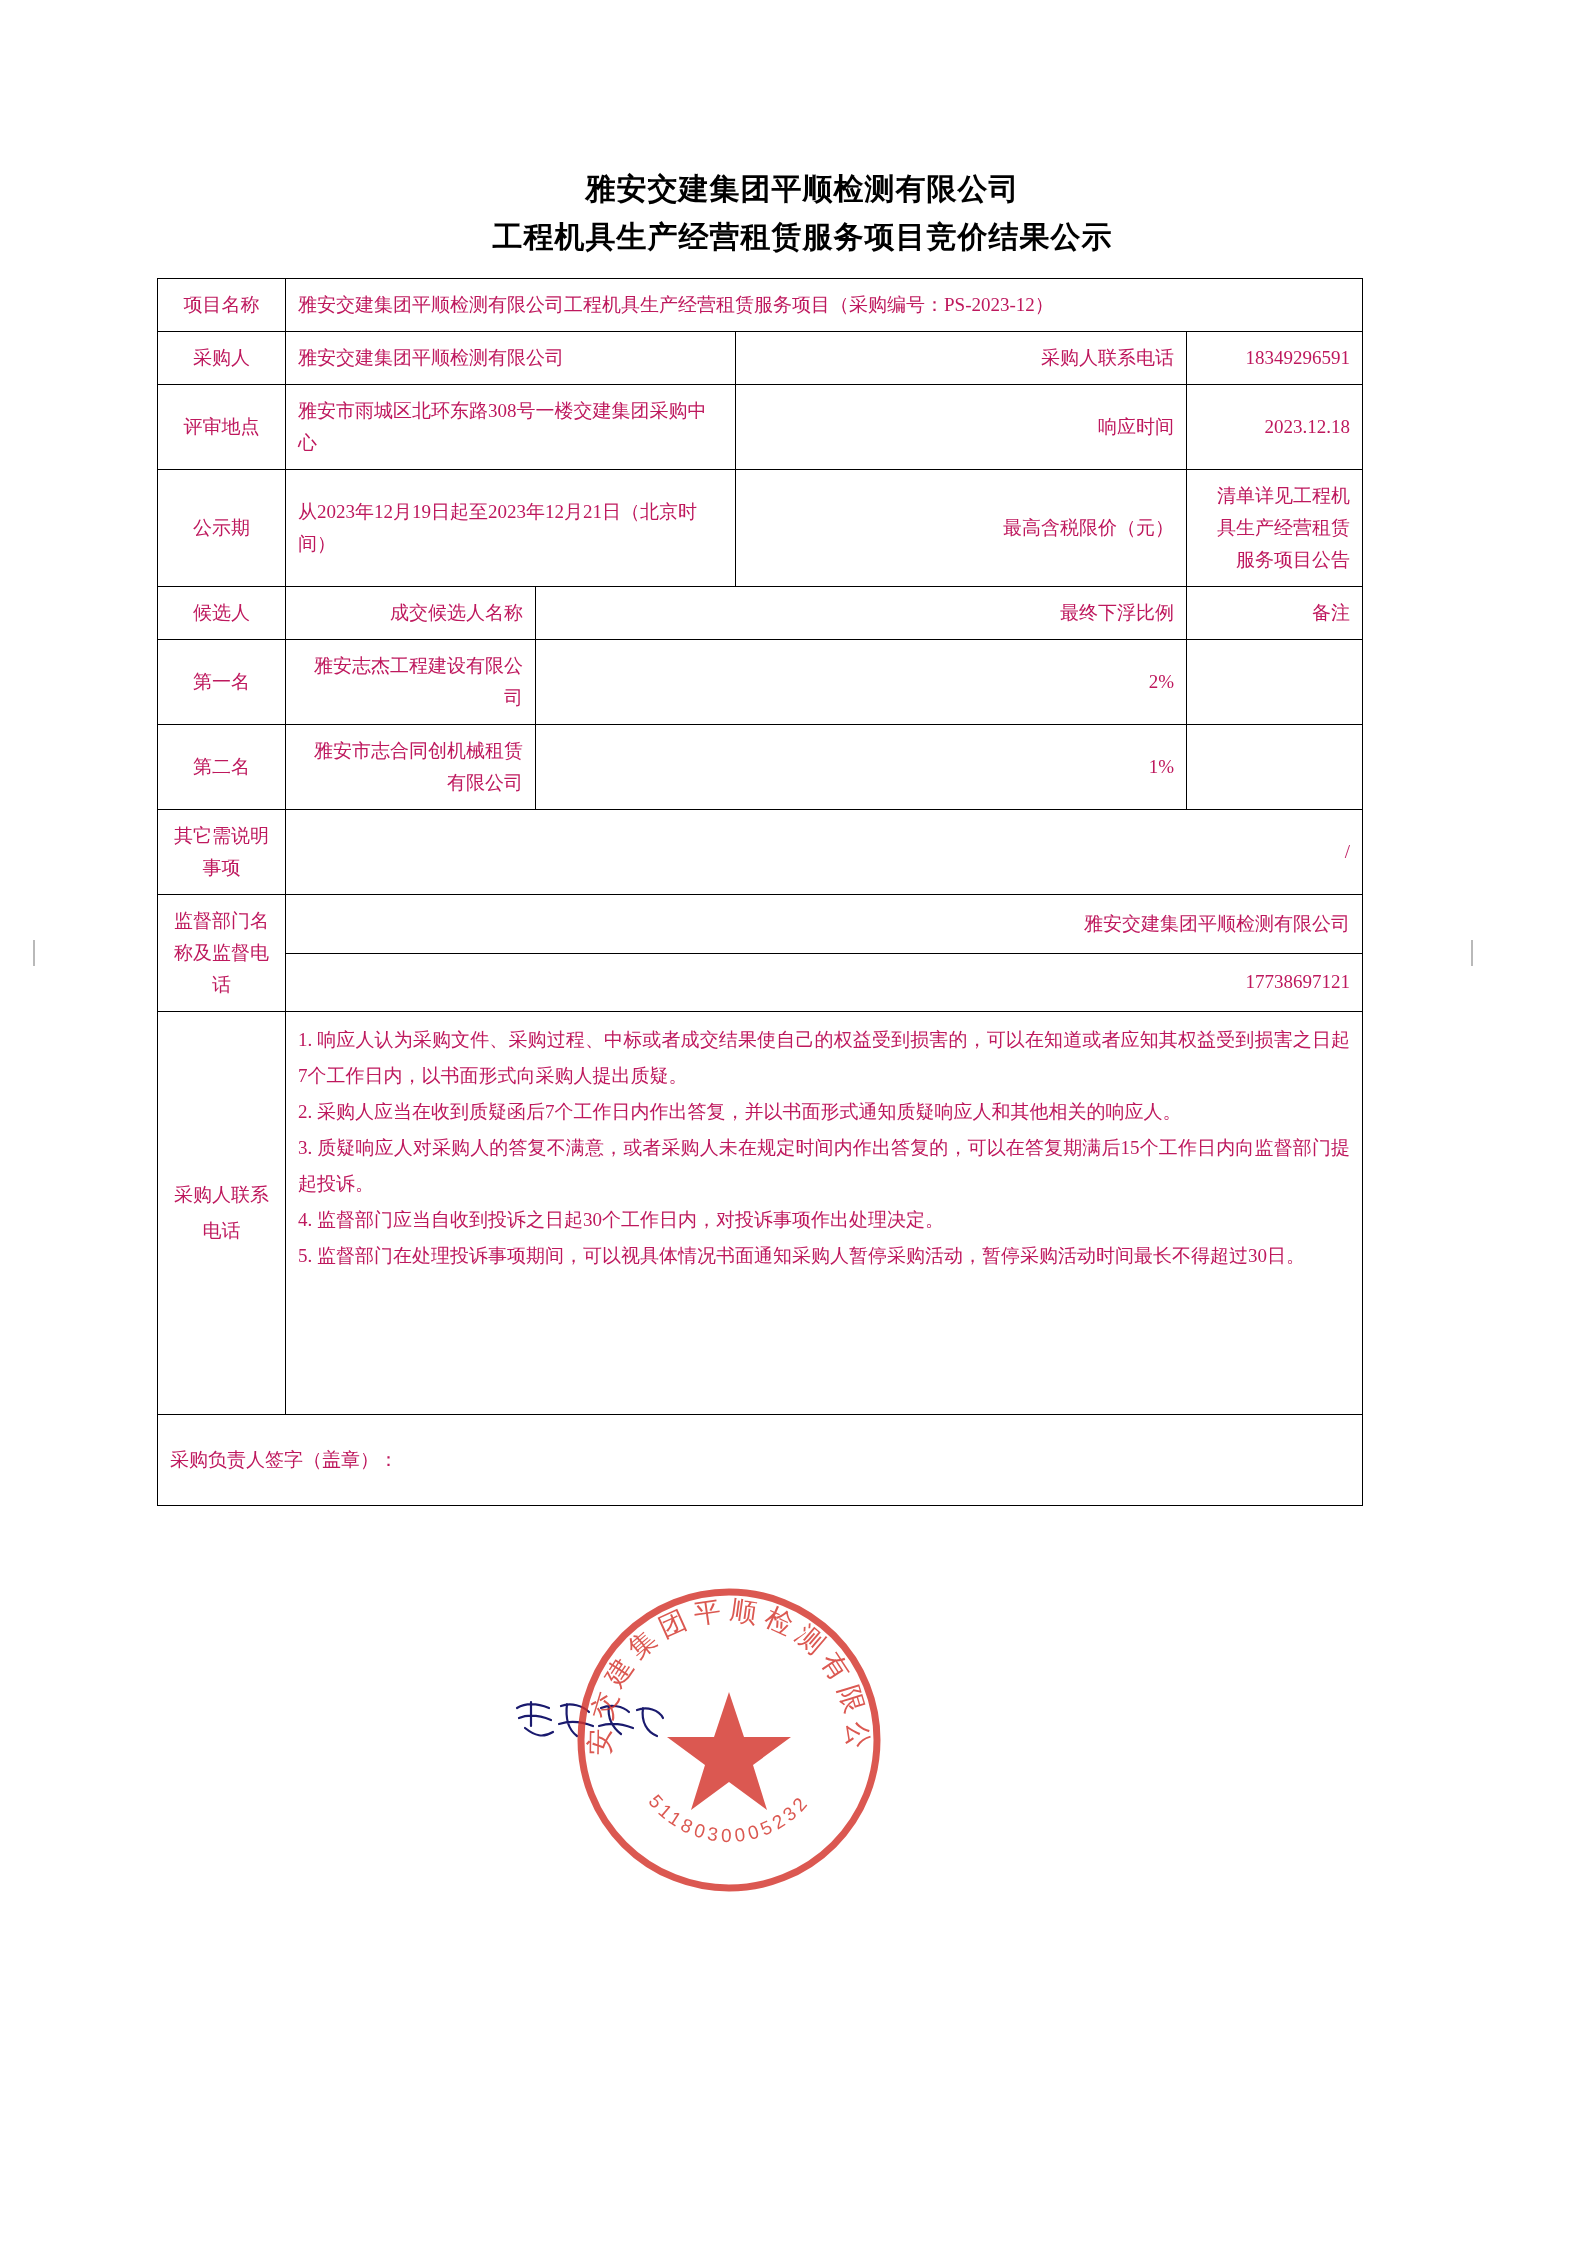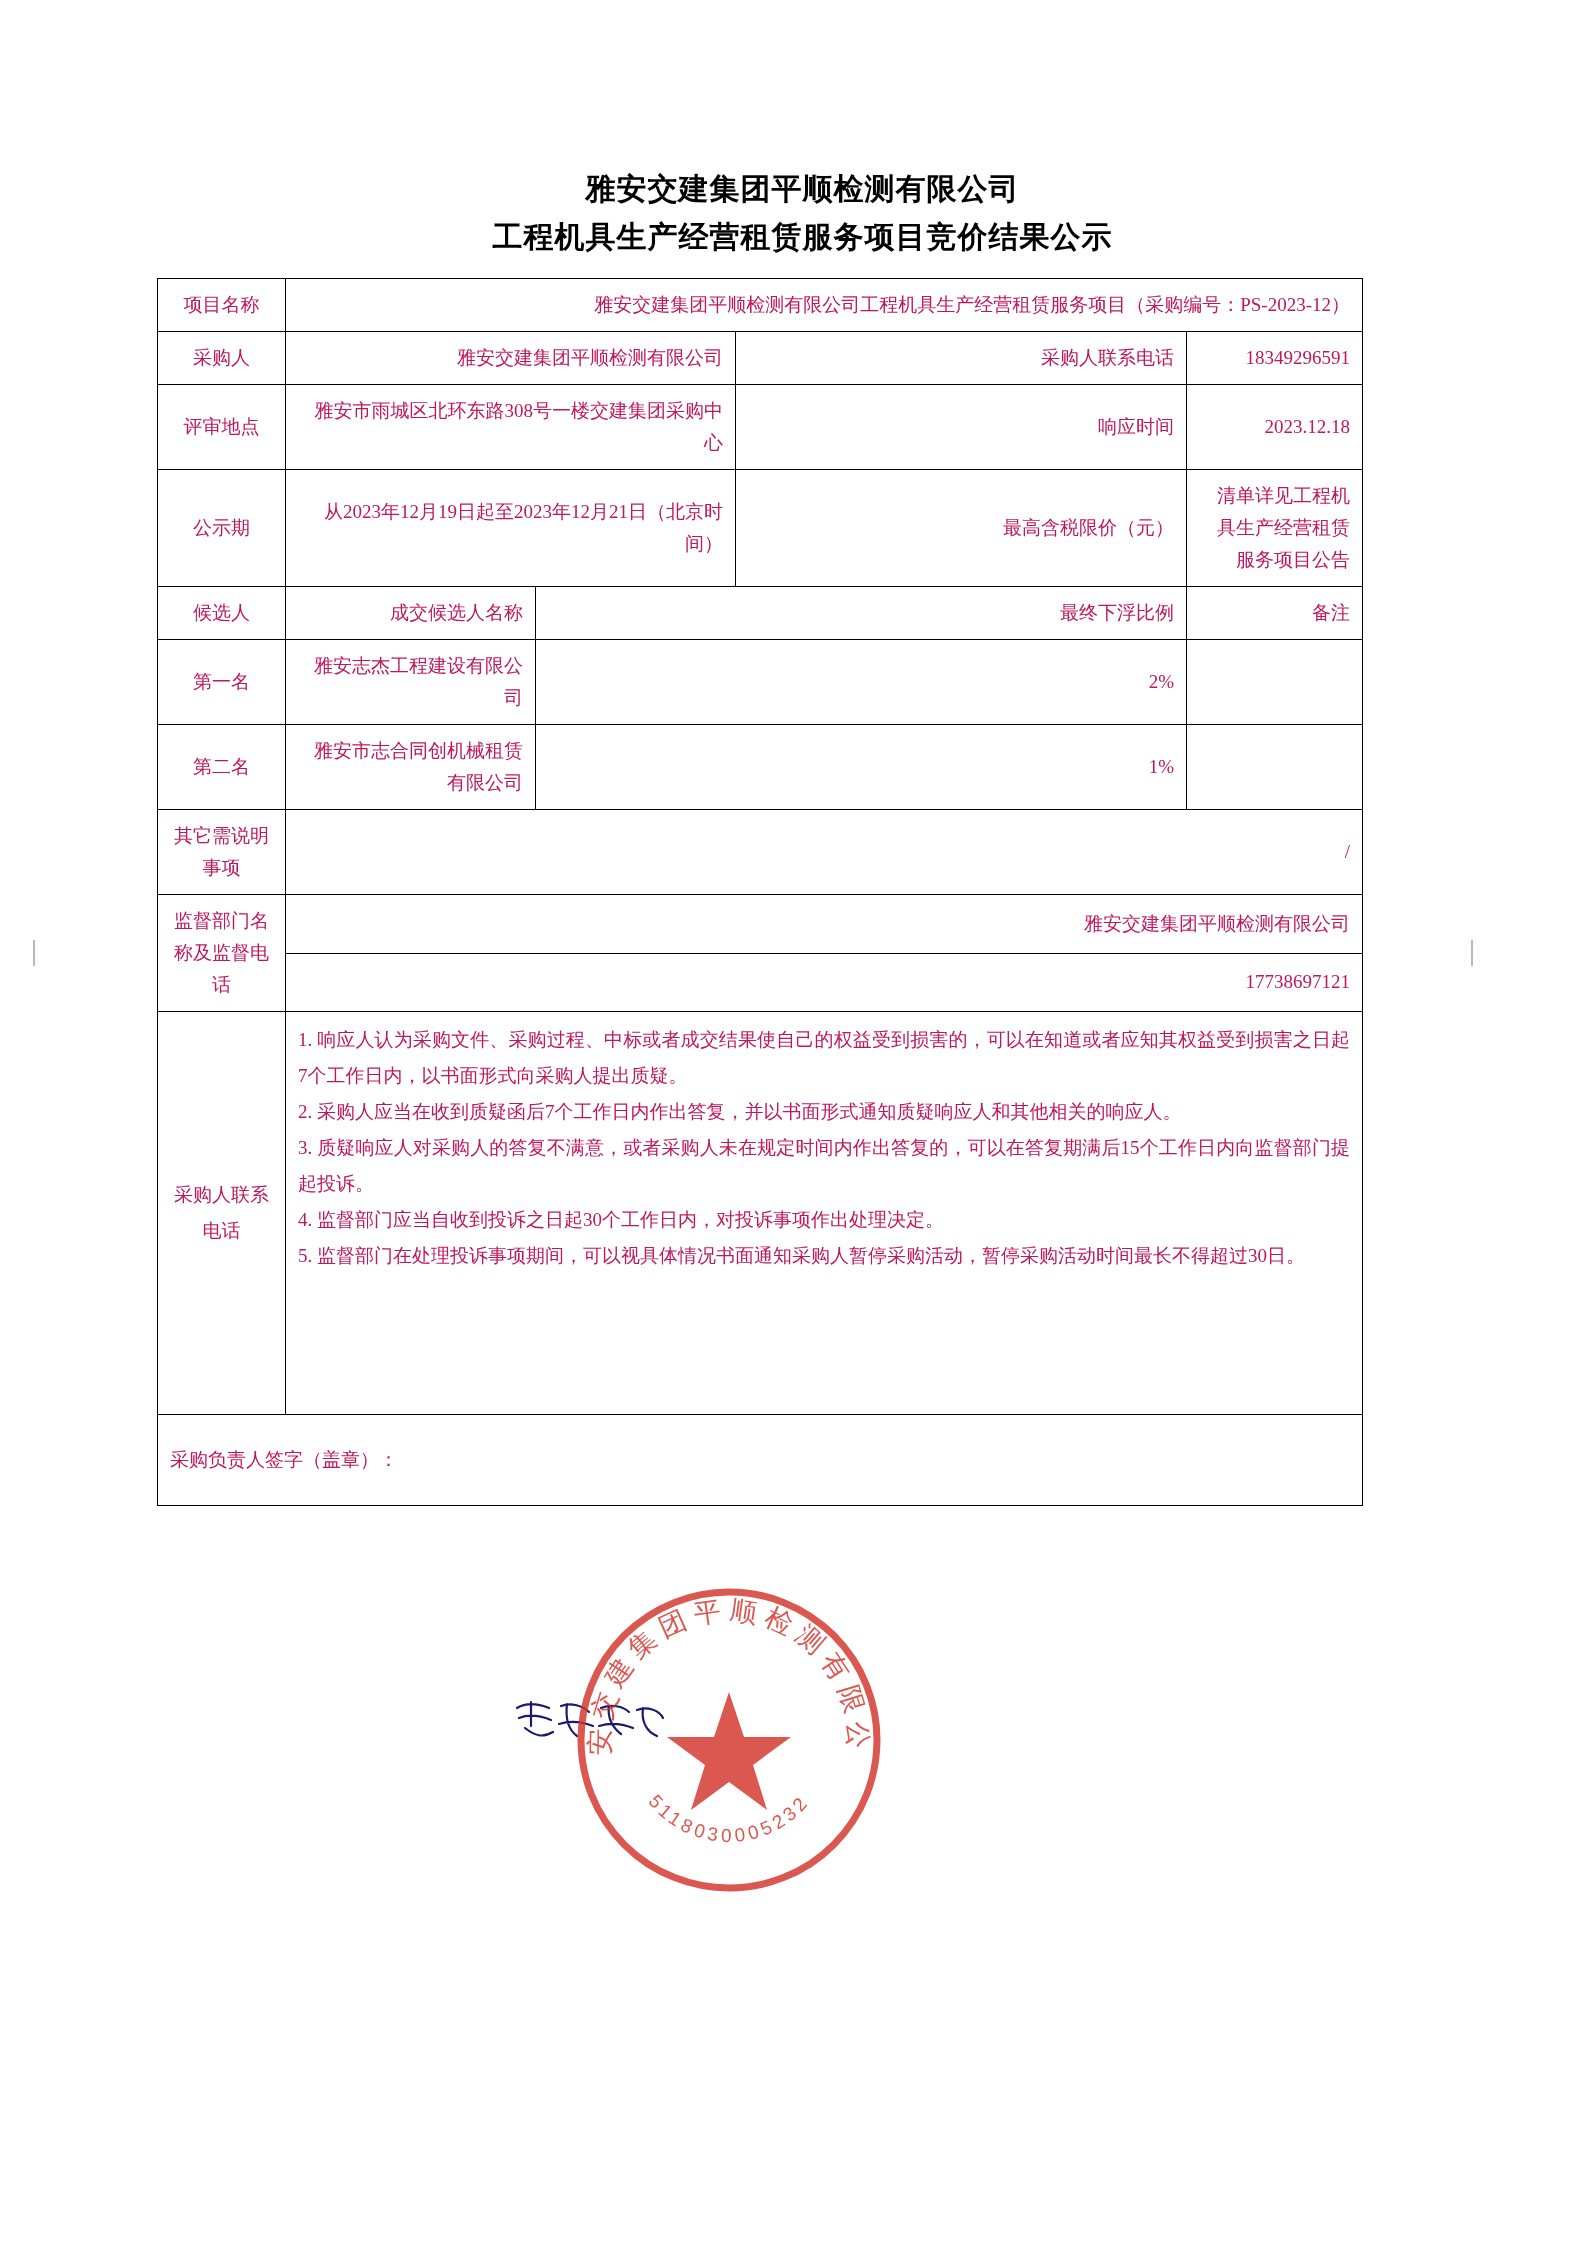--- a/index.html
+++ b/index.html
@@ -56,7 +56,7 @@
     width: 128px;
   }
   .ctr { text-align: right; }
-  .lft { text-align: right; }
+  .lft { text-align: left; }
   .tall { height: 84px; }
   .notes td {
     line-height: 36px;

